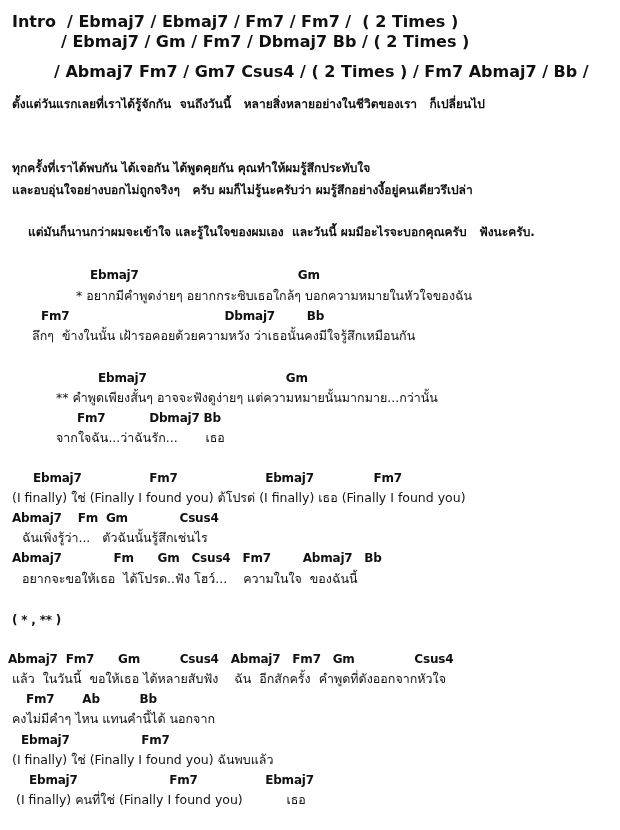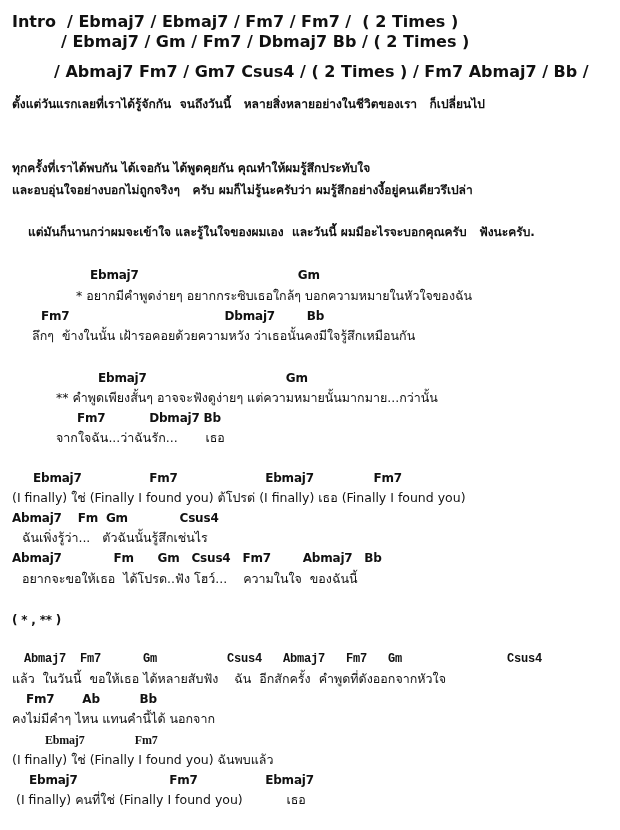--- a/index.html
+++ b/index.html
@@ -42,7 +42,7 @@
 
 <div class="line chord" style="left:12px; top:612px;">( * , ** )</div>
 
-<div class="line chord" style="left:24px; top:651px;font-family:Liberation Mono, monospace;">Abmaj7  Fm7      Gm          Csus4   Abmaj7   Fm7   Gm               Csus4</div>
+<div class="line chord" style="left:8px; top:651px;">Abmaj7  Fm7      Gm          Csus4   Abmaj7   Fm7   Gm               Csus4</div>
 <div class="line lyric" style="left:12px; top:671px;">แล้ว  ในวันนี้  ขอให้เธอ ได้หลายสับฟัง    ฉัน  อีกสักครั้ง  คำพูดที่ดังออกจากหัวใจ</div>
 <div class="line chord" style="left:26px; top:691px;">Fm7       Ab          Bb</div>
 <div class="line lyric" style="left:12px; top:711px;">คงไม่มีคำๆ ไหน แทนคำนี้ได้ นอกจาก</div>

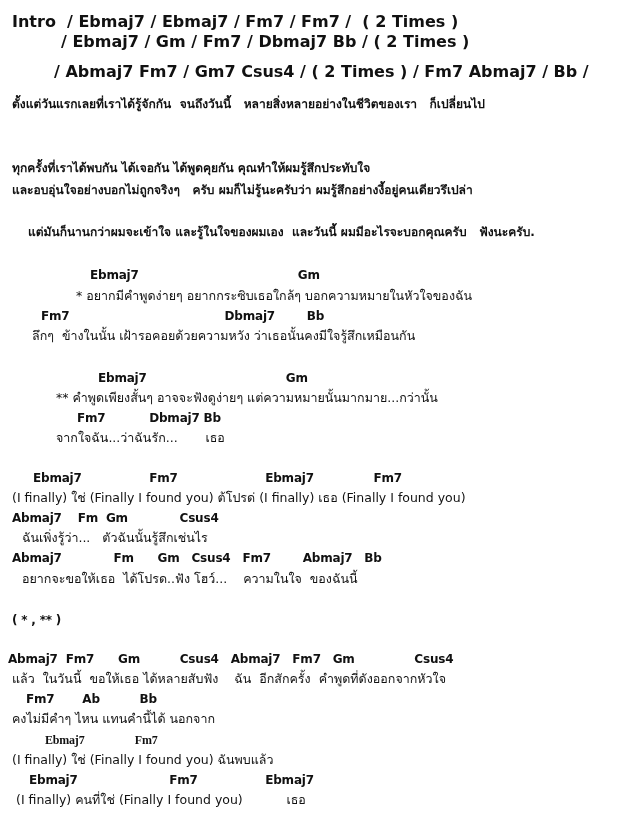--- a/index.html
+++ b/index.html
@@ -46,7 +46,7 @@
 <div class="line lyric" style="left:12px; top:671px;">แล้ว  ในวันนี้  ขอให้เธอ ได้หลายสับฟัง    ฉัน  อีกสักครั้ง  คำพูดที่ดังออกจากหัวใจ</div>
 <div class="line chord" style="left:26px; top:691px;">Fm7       Ab          Bb</div>
 <div class="line lyric" style="left:12px; top:711px;">คงไม่มีคำๆ ไหน แทนคำนี้ได้ นอกจาก</div>
-<div class="line chord" style="left:45px; top:732px;font-family:Liberation Serif, serif;">Ebmaj7                  Fm7</div>
+<div class="line chord" style="left:21px; top:732px;">Ebmaj7                  Fm7</div>
 <div class="line lyric" style="left:12px; top:752px;">(I finally) ใช่ (Finally I found you) ฉันพบแล้ว</div>
 <div class="line chord" style="left:29px; top:772px;text-align:center;">Ebmaj7                       Fm7                 Ebmaj7</div>
 <div class="line lyric" style="left:16px; top:792px;">(I finally) คนที่ใช่ (Finally I found you)           เธอ</div>

